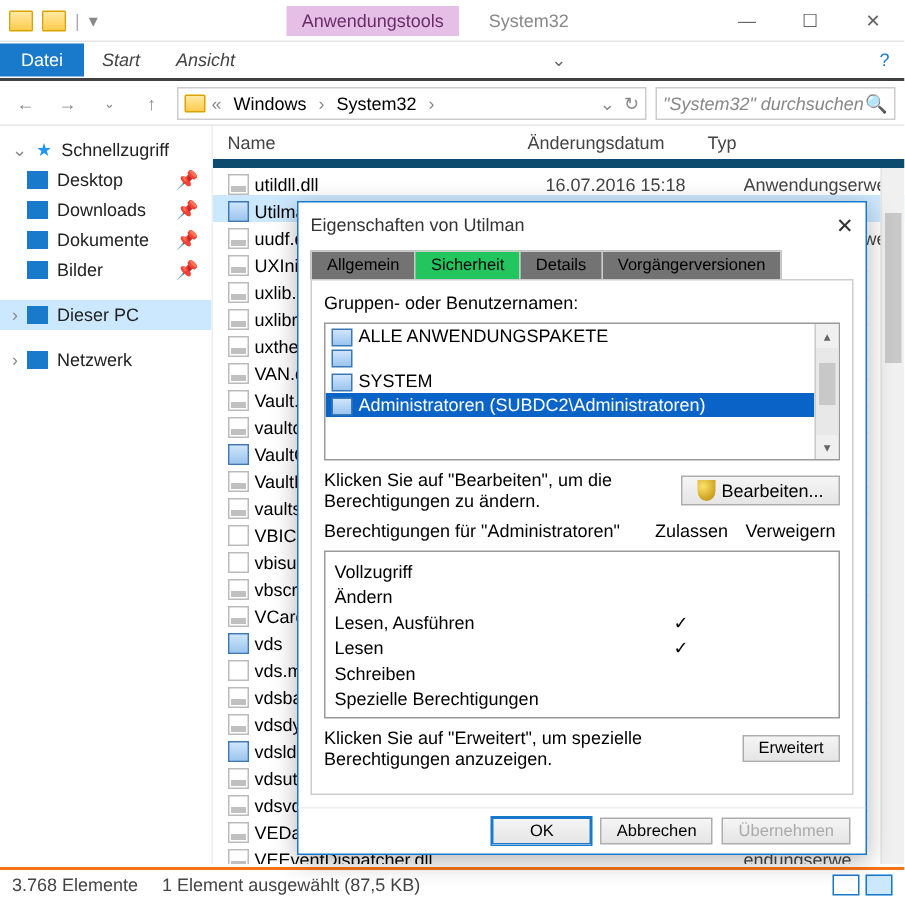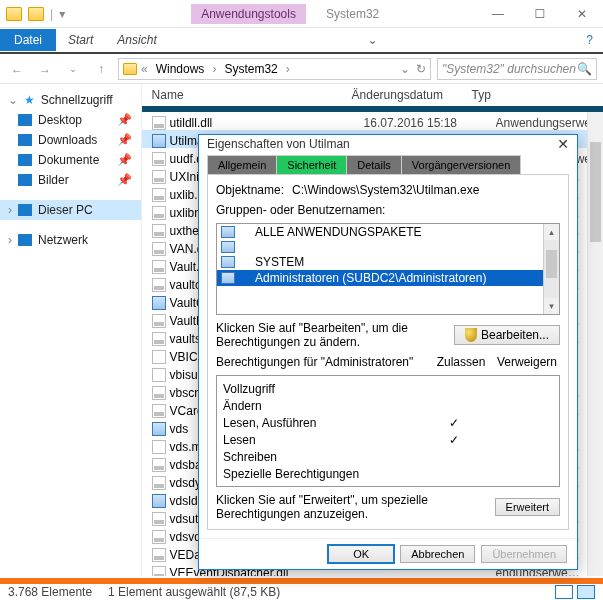--- a/index.html
+++ b/index.html
@@ -417,10 +417,6 @@
     <div class="dlg-tab">Vorgängerversionen</div>
   </div>
   <div class="dlg-body">
-    <div class="obj-row">
-      <span>Objektname:</span>
-      <span>C:\Windows\System32\Utilman.exe</span>
-    </div>
     <div>Gruppen- oder Benutzernamen:</div>
     <div class="groups-box">
       <div class="groups-list" id="groups">

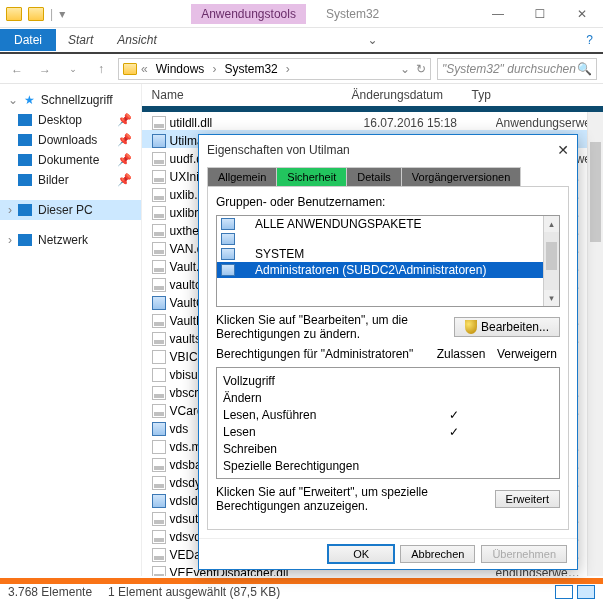--- a/index.html
+++ b/index.html
@@ -58,7 +58,7 @@
 .obj-row { display:flex; gap:8px; }
 .groups-box { border:1px solid #999; height:92px; display:flex; }
 .groups-list { flex:1; overflow:hidden; }
-.grp { padding:1px 4px; display:flex; align-items:center; gap:20px; font-size:11px; }
+.grp { padding:1px 4px; display:flex; align-items:flex-end; gap:4px; font-size:11px; }
 .grp.sel { background:#0A64C8; color:#fff; }
 .grp-ico { width:14px; height:12px; background:linear-gradient(#cfe5fb,#9cc5ee); border:1px solid #3b78b5; display:inline-block; }
 .scroll { width:16px; background:#f0f0f0; border-left:1px solid #ccc; display:flex; flex-direction:column; }

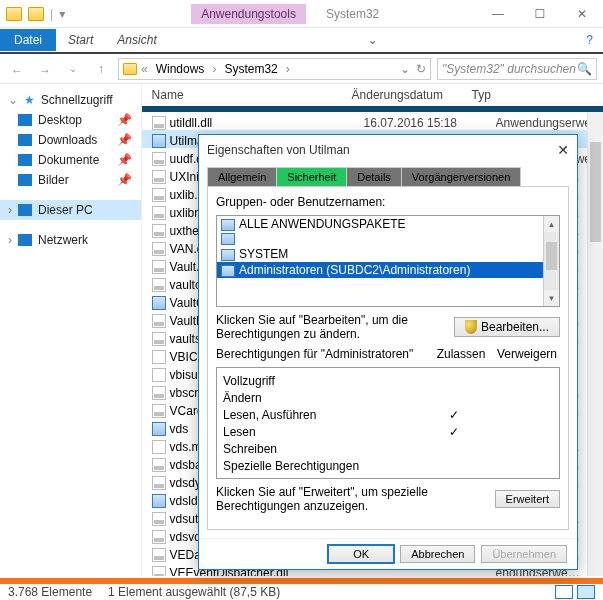--- a/index.html
+++ b/index.html
@@ -44,7 +44,7 @@
 .file-ico { width:14px; height:14px; border:1px solid #bbb; background:#fff; position:relative; }
 .file-ico.app { border-color:#3b78b5; background:linear-gradient(#cfe5fb,#9cc5ee); }
 .file-ico.dll::after { content:""; position:absolute; bottom:1px; left:1px; right:1px; height:4px; background:#c0c0c0; }
-.status { position:absolute; bottom:0; left:0; right:0; height:22px; border-top:6px solid #f97316; display:flex; align-items:center; padding:0 8px; gap:16px; color:#444; background:#fff; z-index:5; }
+.status { position:absolute; bottom:0; left:0; right:0; height:22px; border-top:2px solid #f97316; display:flex; align-items:center; padding:0 8px; gap:16px; color:#444; background:#fff; z-index:5; }
 .status .view-icons { margin-left:auto; display:flex; gap:4px; }
 .view-icon { width:18px; height:14px; border:1px solid #1979CA; }
 .view-icon.active { background:#CCE8FF; }

